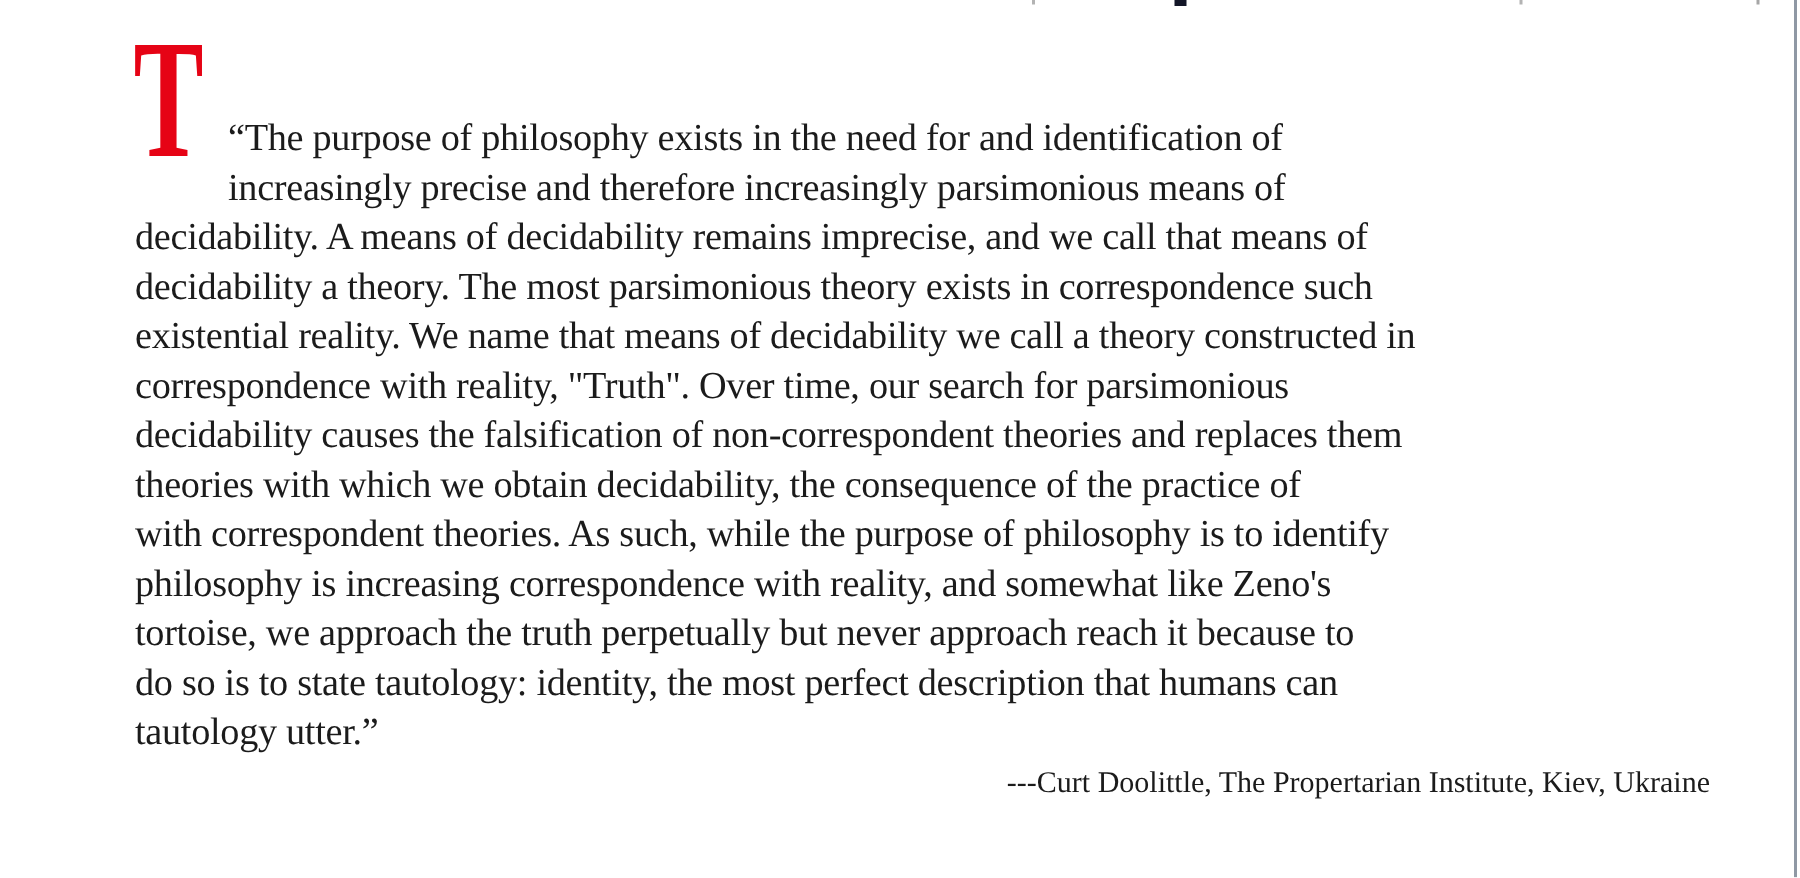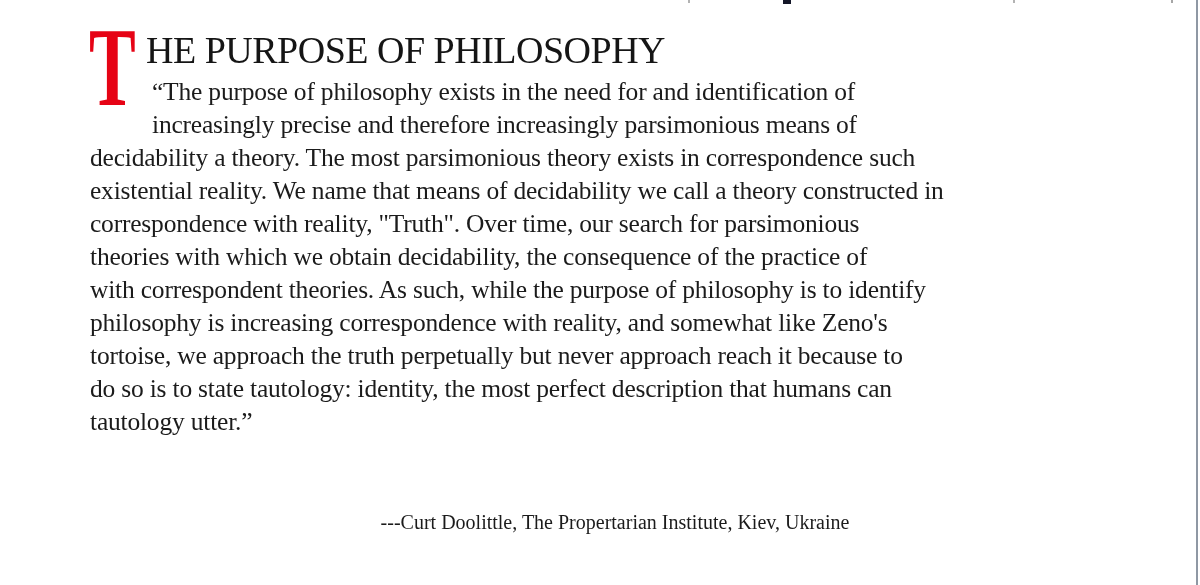--- a/index.html
+++ b/index.html
@@ -96,7 +96,6 @@
 
   <div class="dropcap">T</div>
 
-  <h1 class="title" style="margin:0; font-weight:inherit;">HE PURPOSE OF PHILOSOPHY</h1>
 
   <div class="quote">
     <div class="line indent">“The purpose of philosophy exists in the need for and identification of</div>

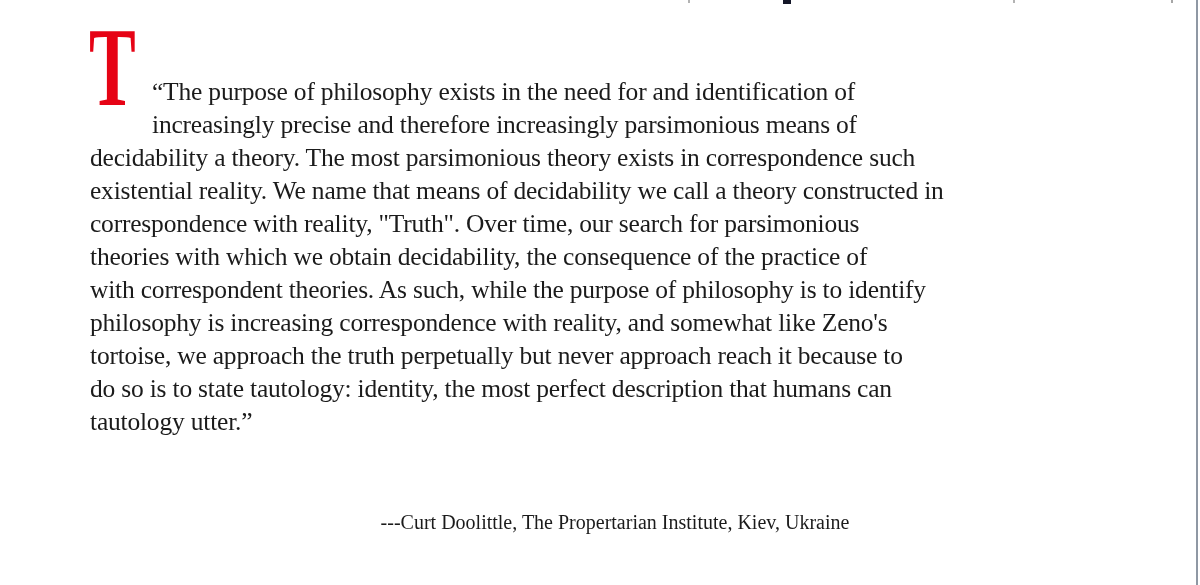--- a/index.html
+++ b/index.html
@@ -100,6 +100,7 @@
   <div class="quote">
     <div class="line indent">“The purpose of philosophy exists in the need for and identification of</div>
     <div class="line indent">increasingly precise and therefore increasingly parsimonious means of</div>
+    <div class="line">decidability. A means of decidability remains imprecise, and we call that means of</div>
     <div class="line">decidability a theory. The most parsimonious theory exists in correspondence such</div>
     <div class="line">existential reality. We name that means of decidability we call a theory constructed in</div>
     <div class="line">correspondence with reality, "Truth". Over time, our search for parsimonious</div>

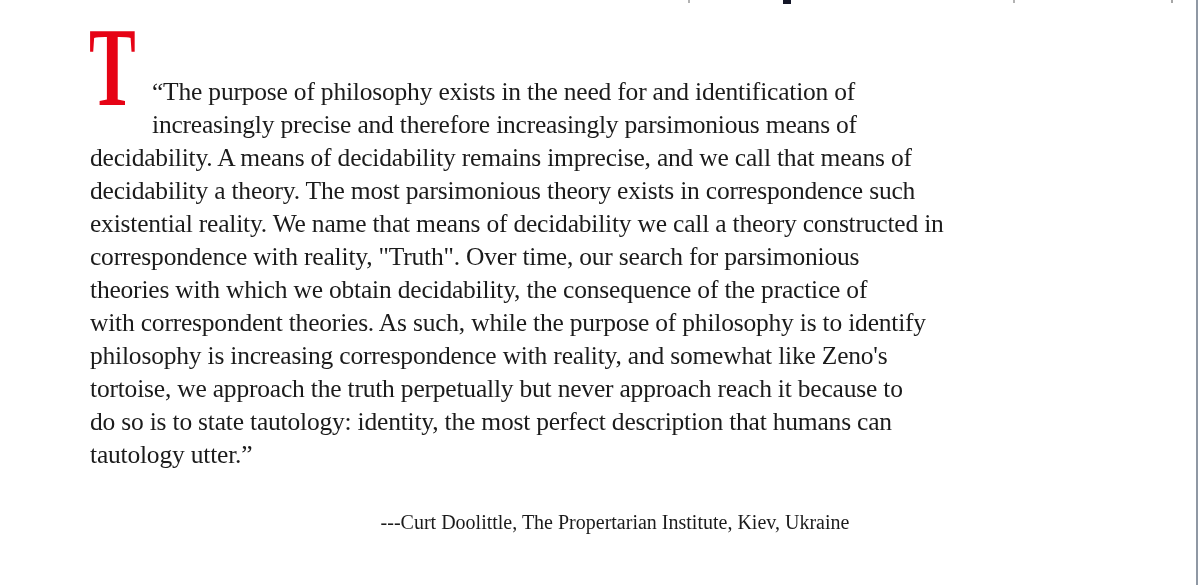--- a/index.html
+++ b/index.html
@@ -104,6 +104,7 @@
     <div class="line">decidability a theory. The most parsimonious theory exists in correspondence such</div>
     <div class="line">existential reality. We name that means of decidability we call a theory constructed in</div>
     <div class="line">correspondence with reality, "Truth". Over time, our search for parsimonious</div>
+    <div class="line">decidability causes the falsification of non-correspondent theories and replaces them</div>
     <div class="line">theories with which we obtain decidability, the consequence of the practice of</div>
     <div class="line">with correspondent theories. As such, while the purpose of philosophy is to identify</div>
     <div class="line">philosophy is increasing correspondence with reality, and somewhat like Zeno's</div>

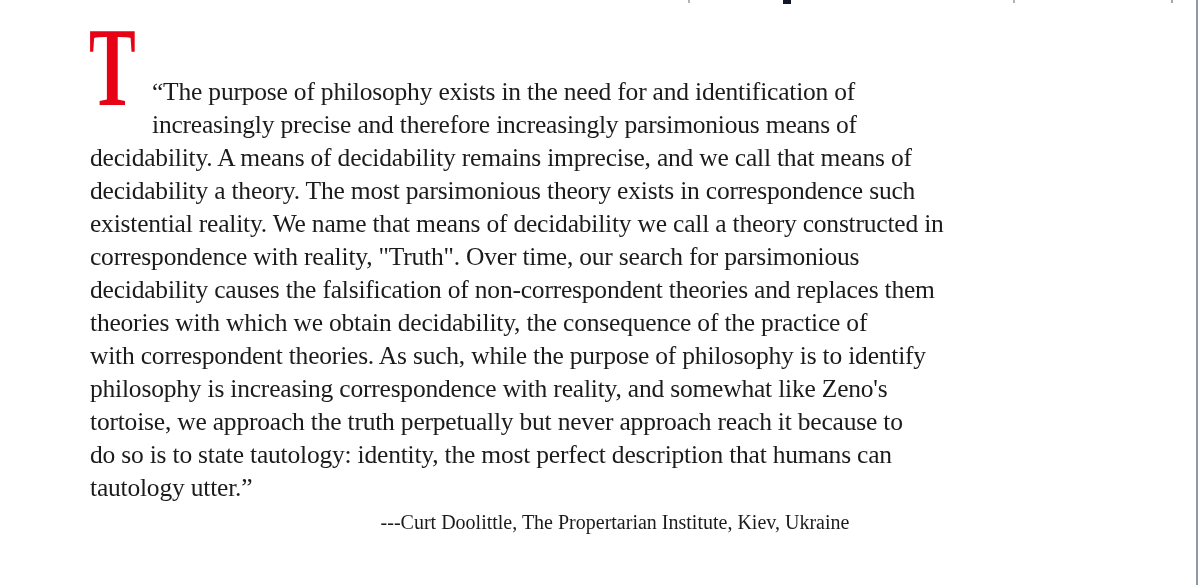--- a/index.html
+++ b/index.html
@@ -78,7 +78,7 @@
     left: 90px;
     top: 509px;
     width: 1050px;
-    text-align: center;
+    text-align: right;
     font-size: 20px;
     line-height: 26px;
     white-space: nowrap;

